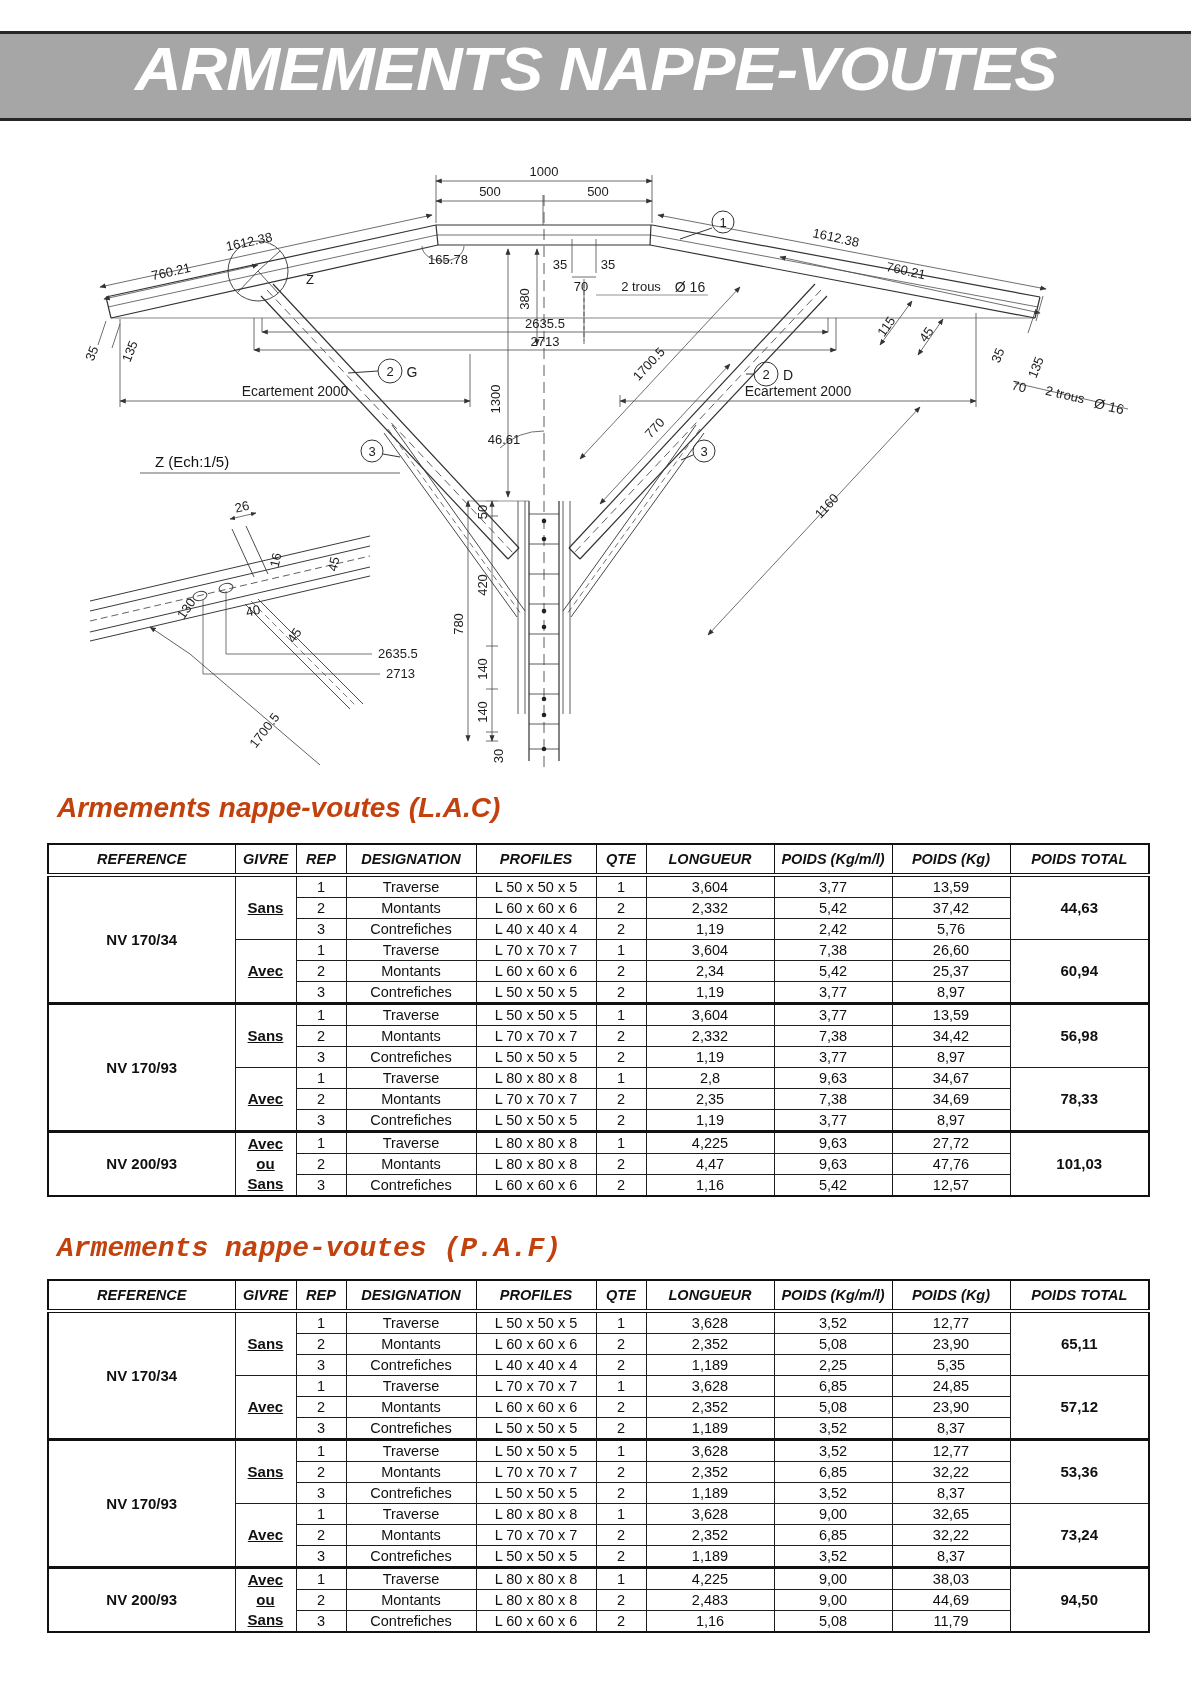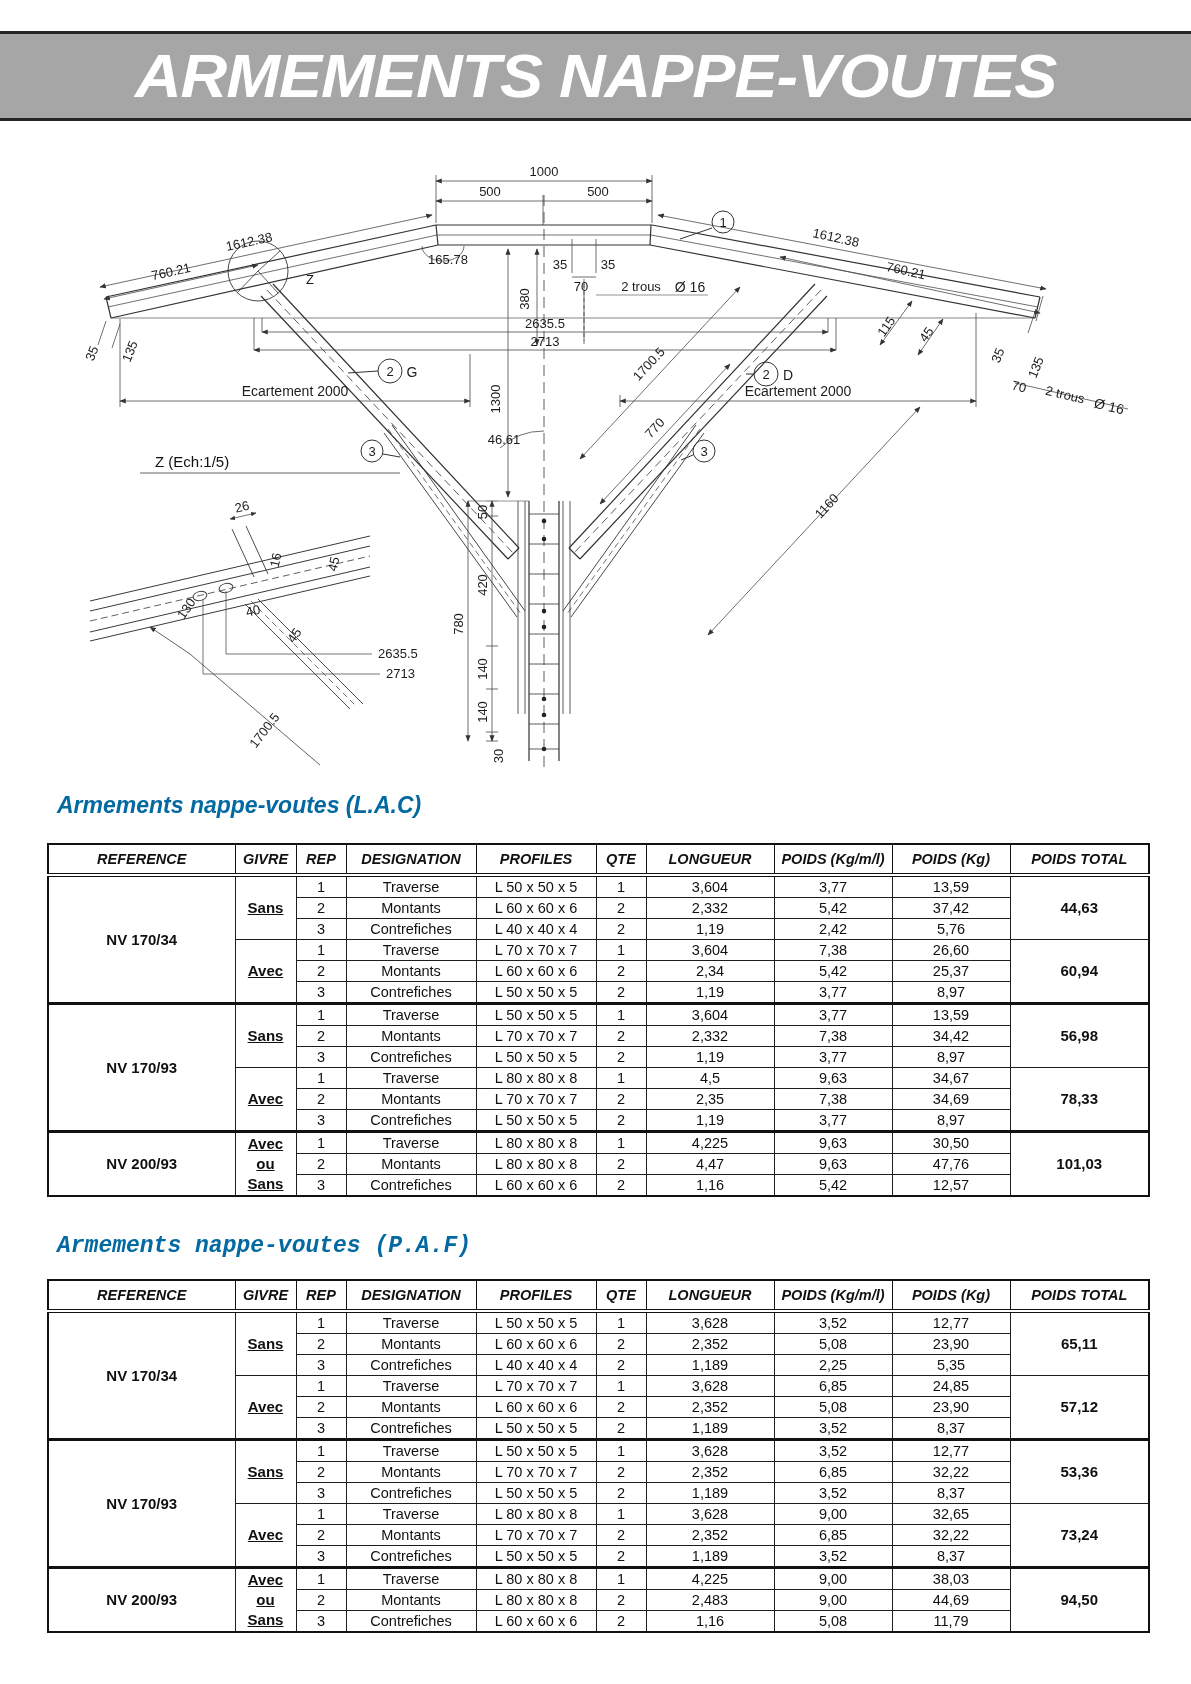--- a/index.html
+++ b/index.html
@@ -8,7 +8,7 @@
   
   .banner{position:absolute;left:0;top:31px;width:1191px;height:84px;background:#a6a6a6;
           border-top:3px solid #262626;border-bottom:3px solid #262626;
-          display:flex;align-items:center;justify-content:center;}
+          display:flex;align-items:flex-start;justify-content:center;}
   .banner h1{margin:0;color:#ffffff;font-style:italic;font-weight:bold;font-size:61px;
              letter-spacing:-1px;white-space:nowrap;transform:scaleX(1.06);}
   

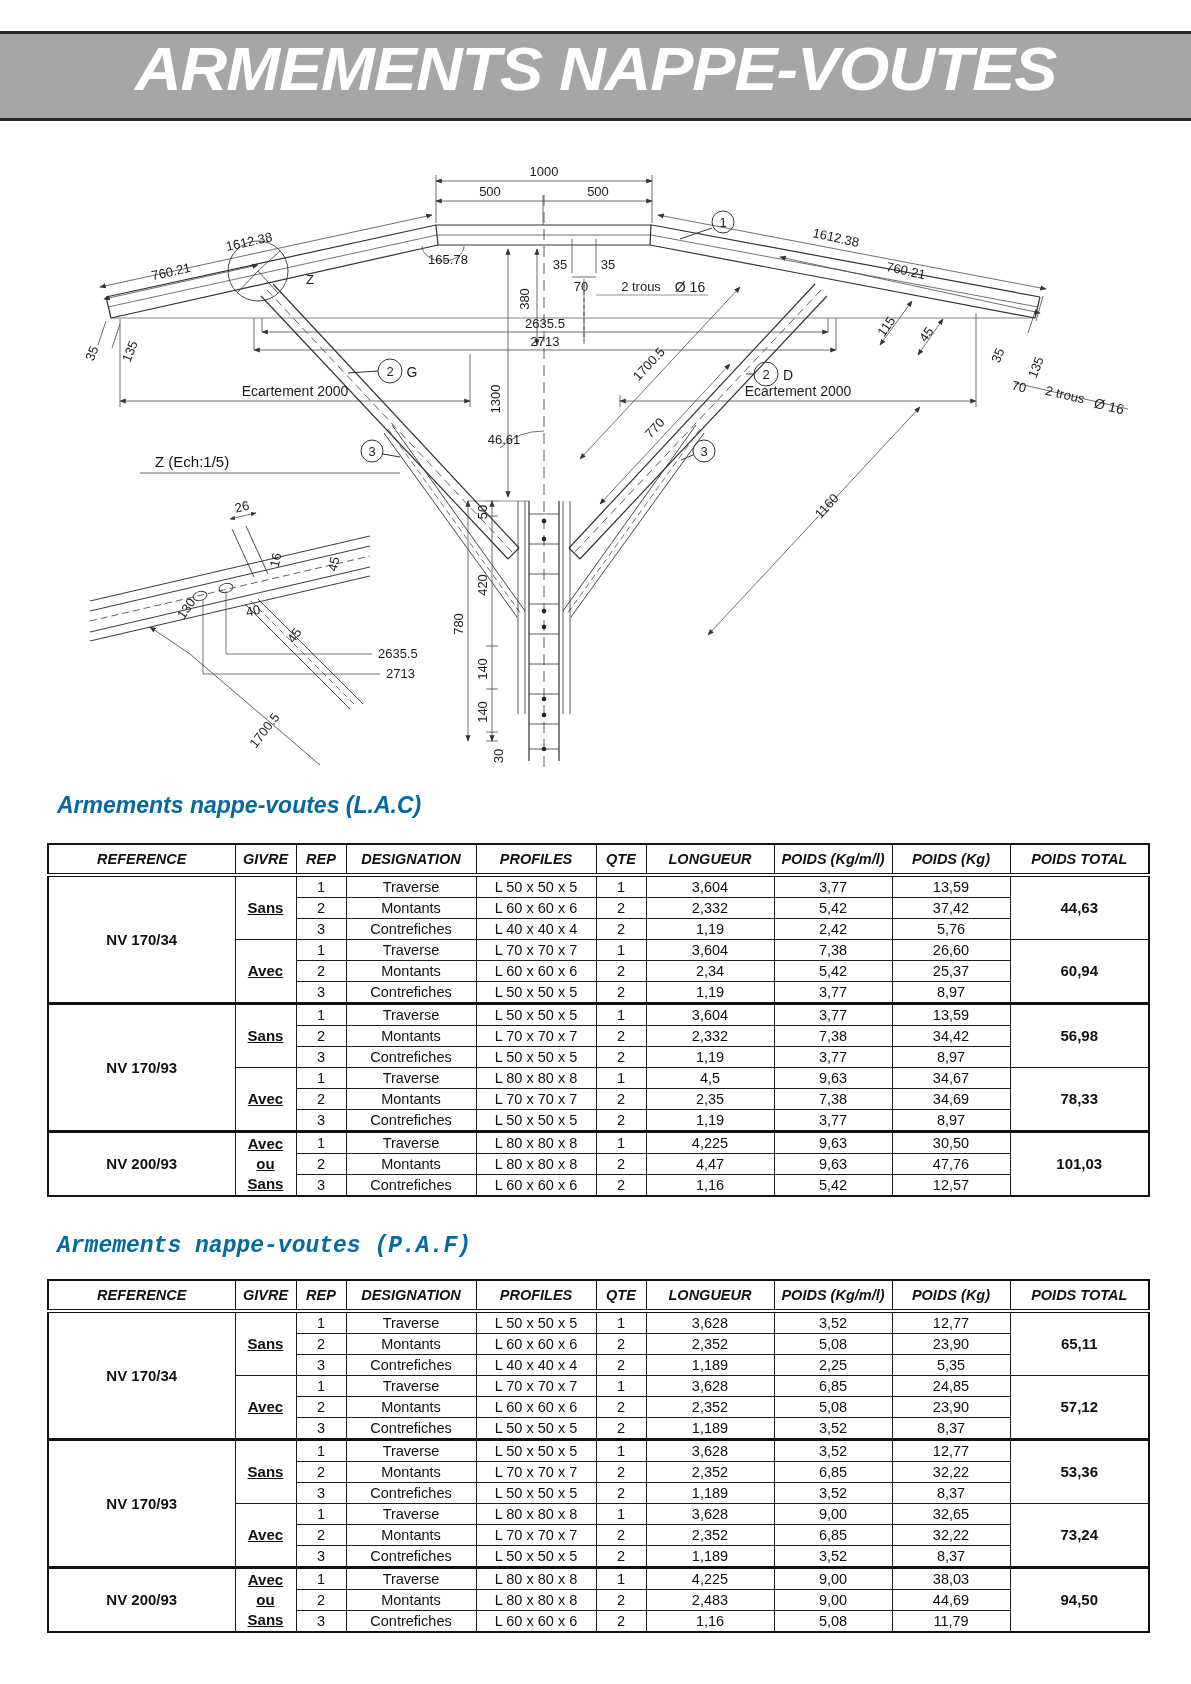--- a/index.html
+++ b/index.html
@@ -18,7 +18,7 @@
   .drawing text.ts{text-anchor:start;}
   .drawing text.title{font-size:15px;text-anchor:start;fill:#111;}
   
-  .sec-title{position:absolute;left:57px;font-size:23px;font-weight:bold;font-style:italic;color:#0369a1;}
+  .sec-title{position:absolute;left:57px;font-size:28px;font-weight:bold;font-style:italic;color:#c2410c;}
   #lac-title{top:792px;}
   #paf-title{top:1233px;font-family:Liberation Mono, monospace;}
   

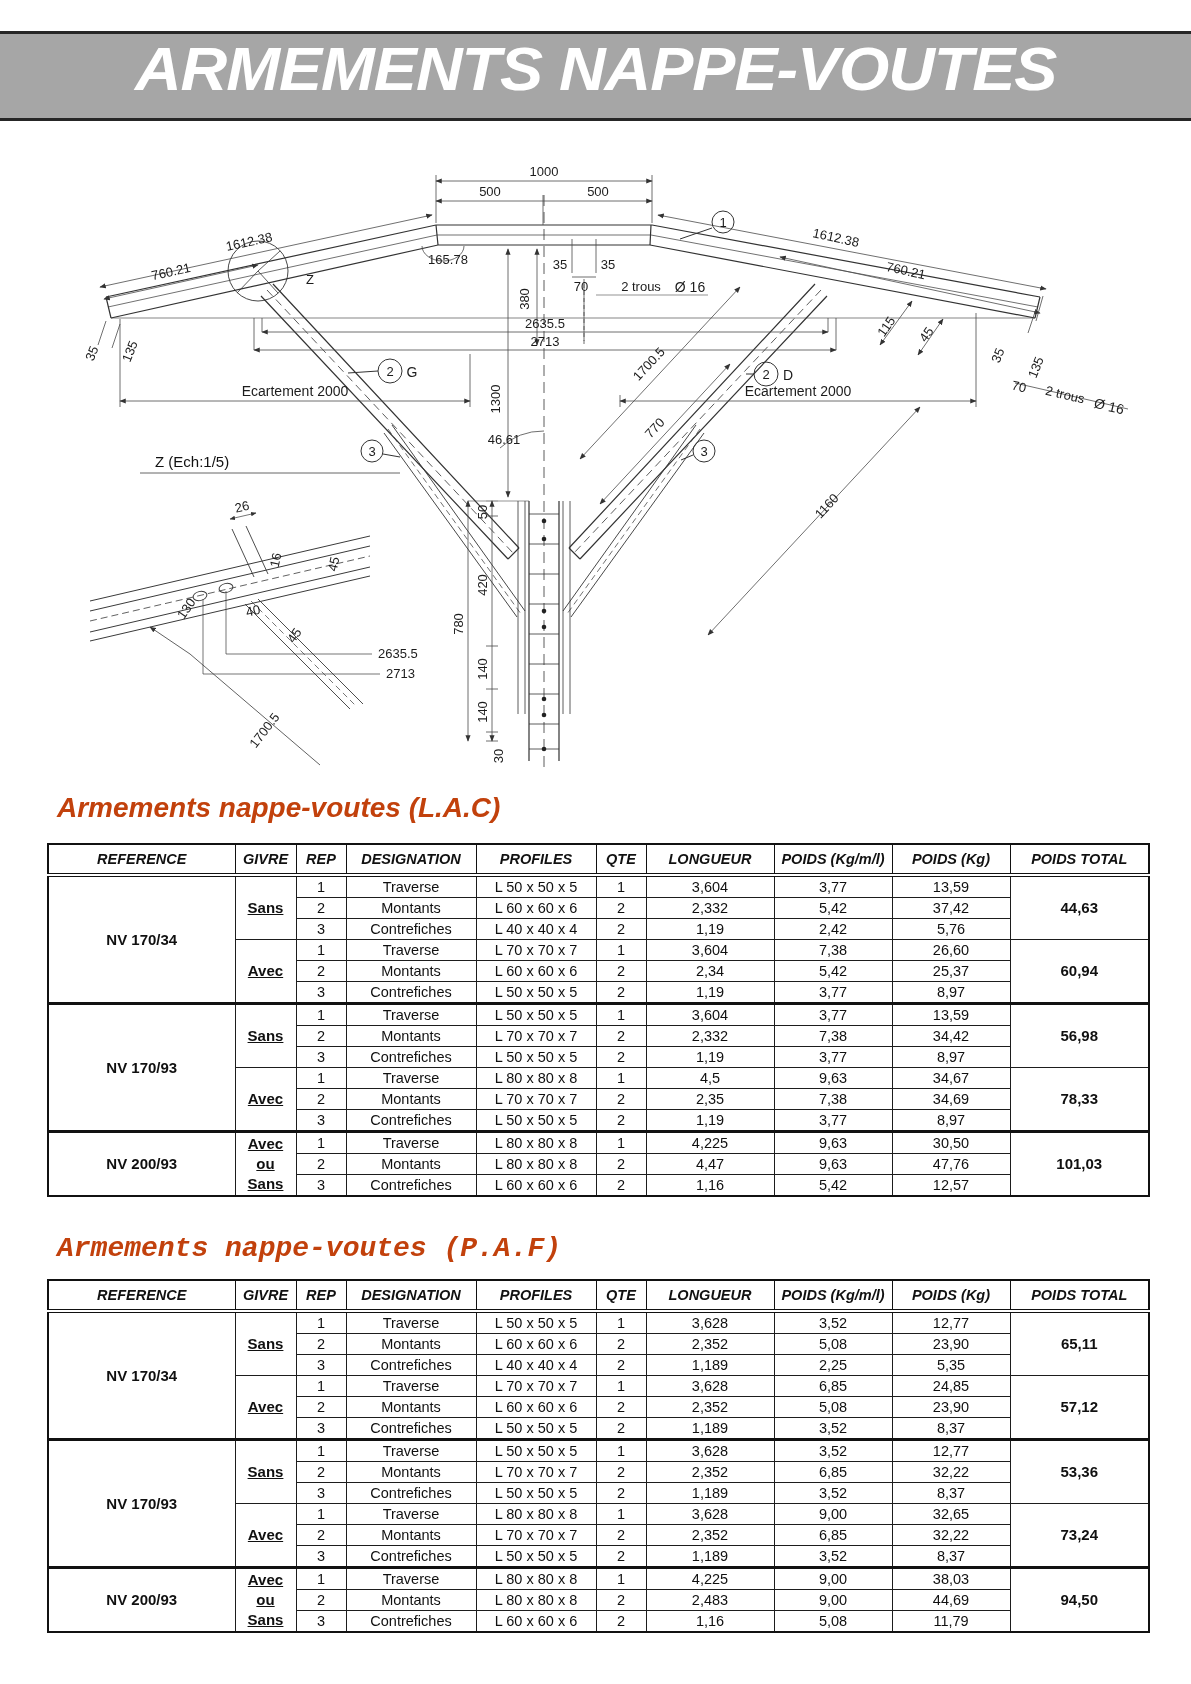--- a/index.html
+++ b/index.html
@@ -353,7 +353,7 @@
           <td class="c-des">Traverse</td>
           <td class="c-prof">L 80 x 80 x 8</td>
           <td class="c-qte">1</td>
-          <td class="c-lon">4,5</td>
+          <td class="c-lon">2,8</td>
           <td class="c-pml">9,63</td>
           <td class="c-pds">34,67</td>
           <td class="c-tot" rowspan="3">78,33</td>

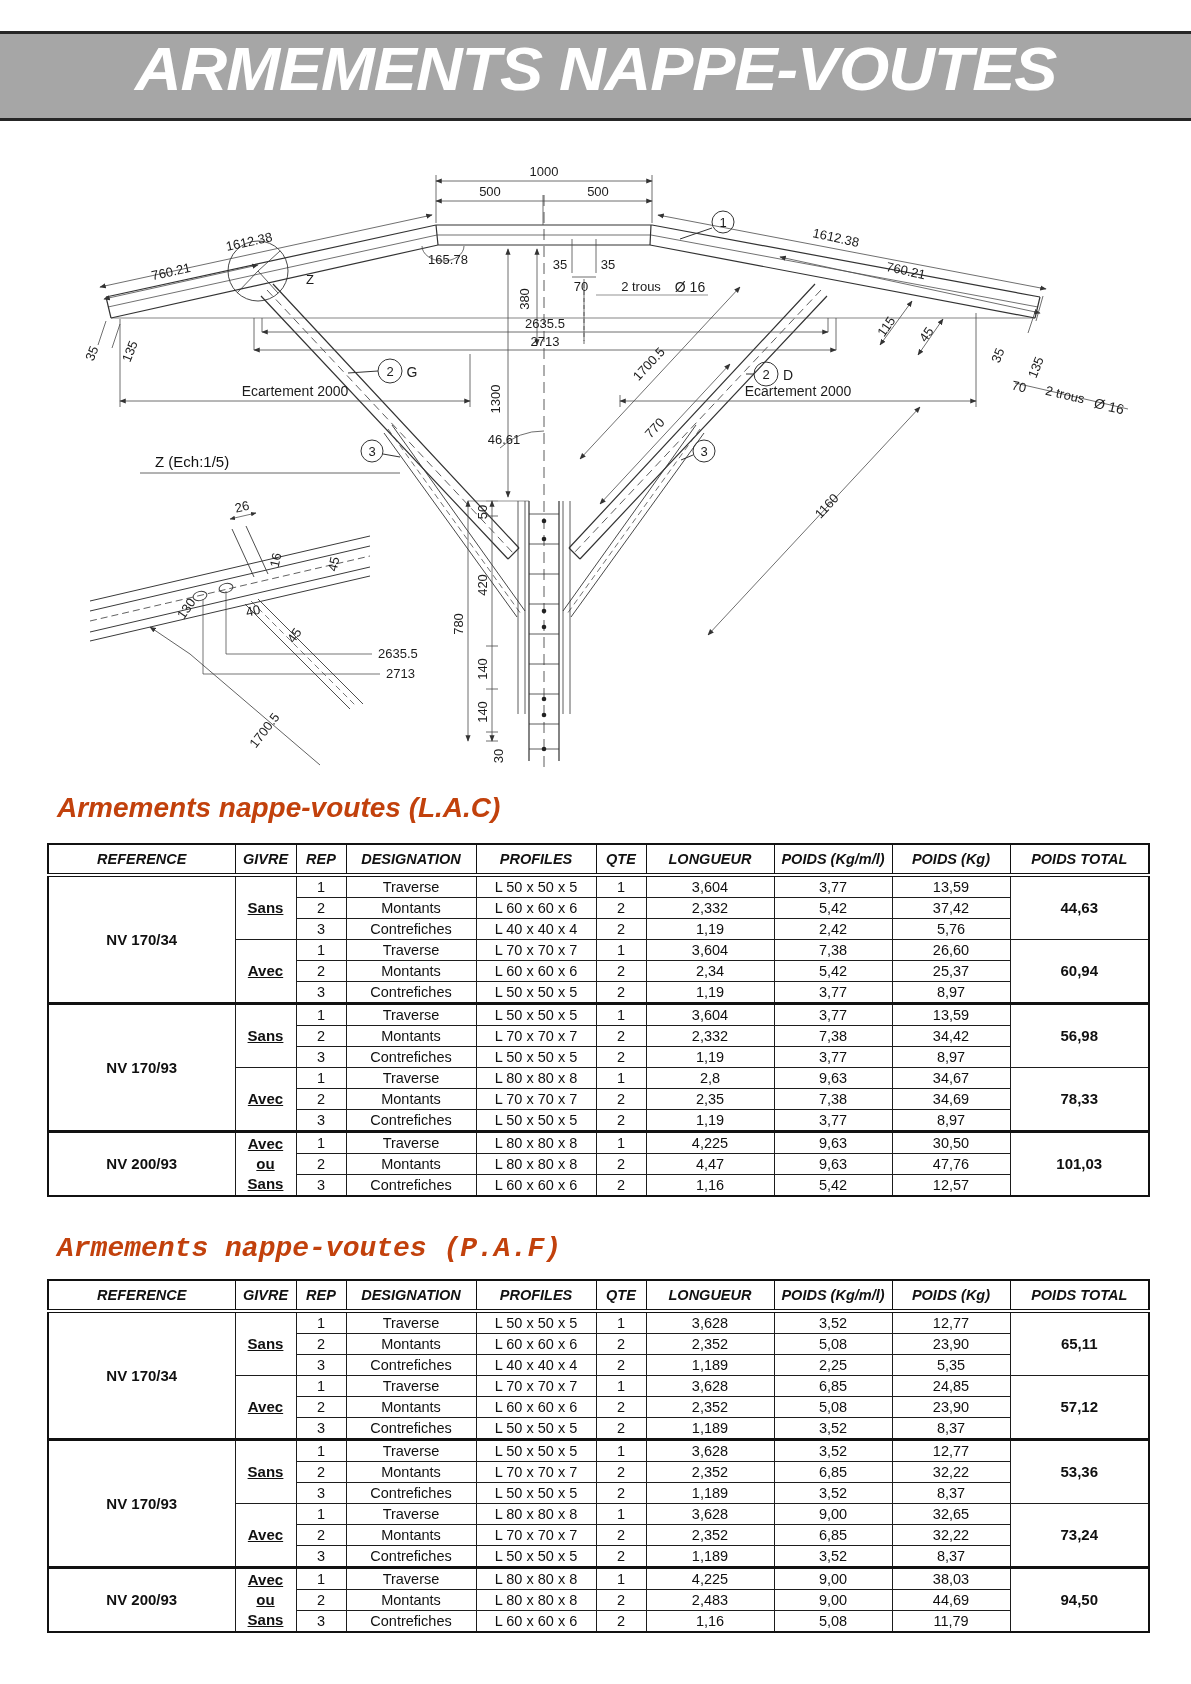--- a/index.html
+++ b/index.html
@@ -389,7 +389,7 @@
           <td class="c-qte">1</td>
           <td class="c-lon">4,225</td>
           <td class="c-pml">9,63</td>
-          <td class="c-pds">30,50</td>
+          <td class="c-pds">27,72</td>
           <td class="c-tot" rowspan="3">101,03</td>
         </tr>
         <tr>

